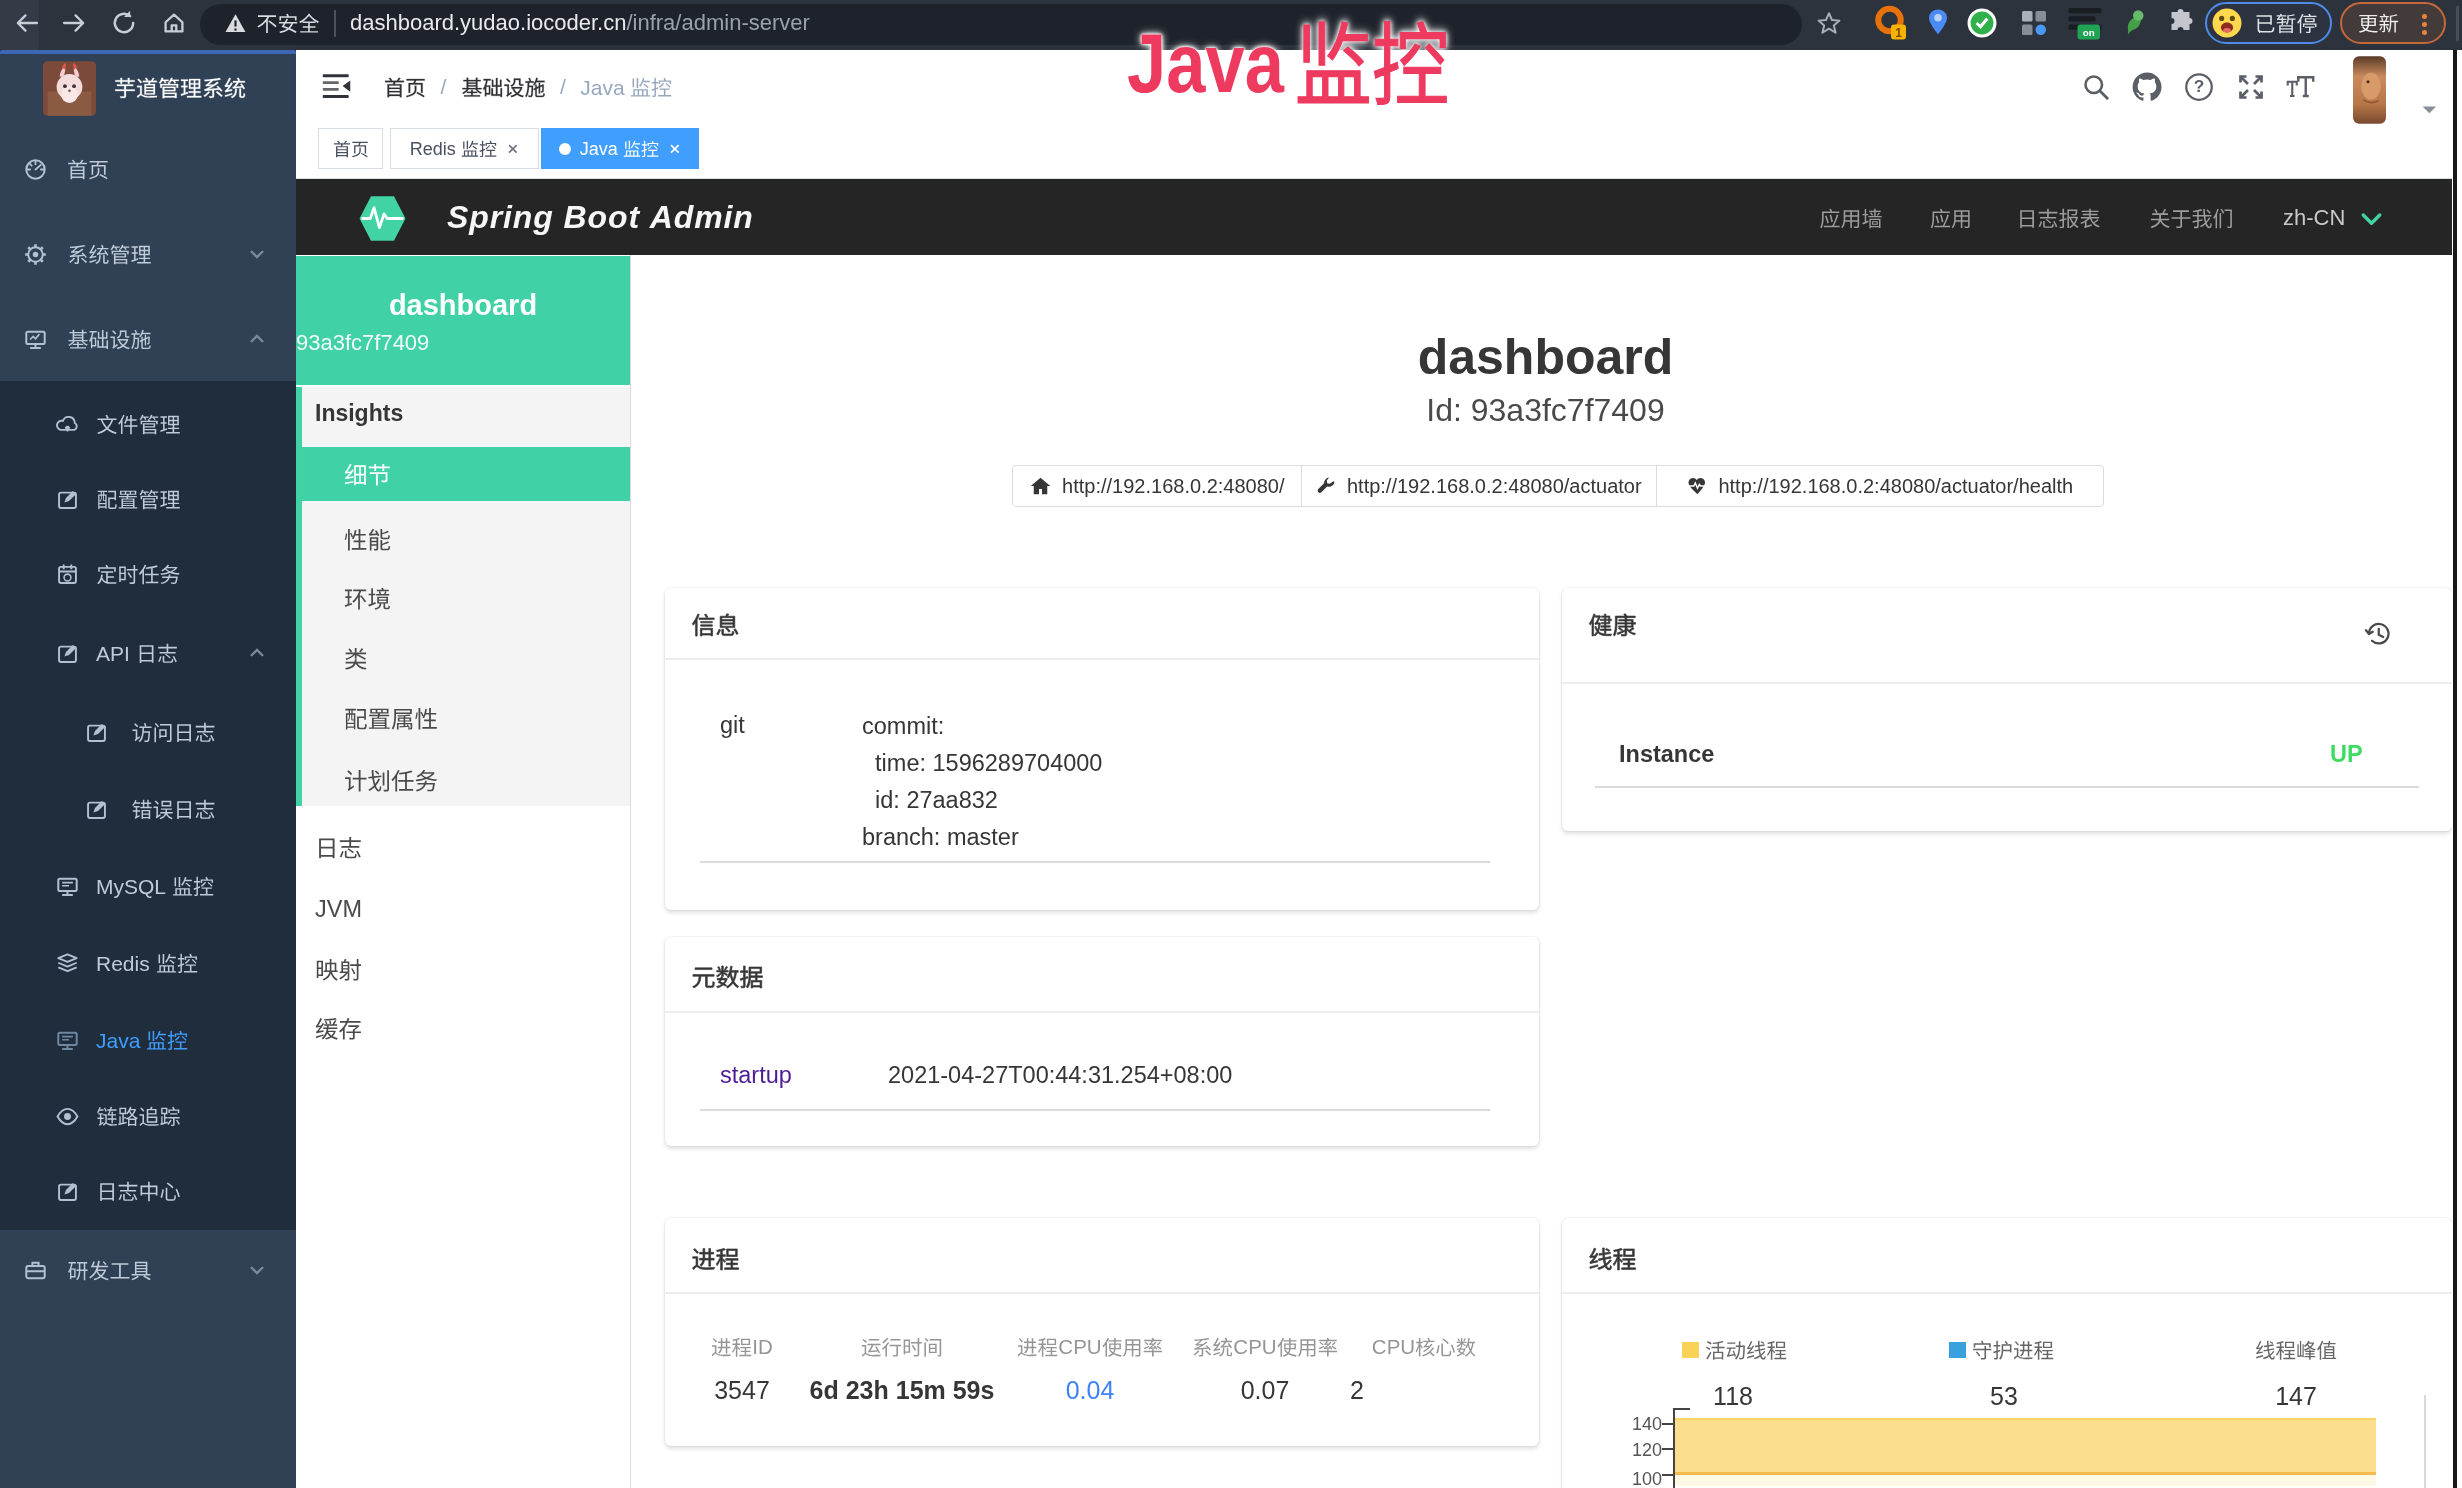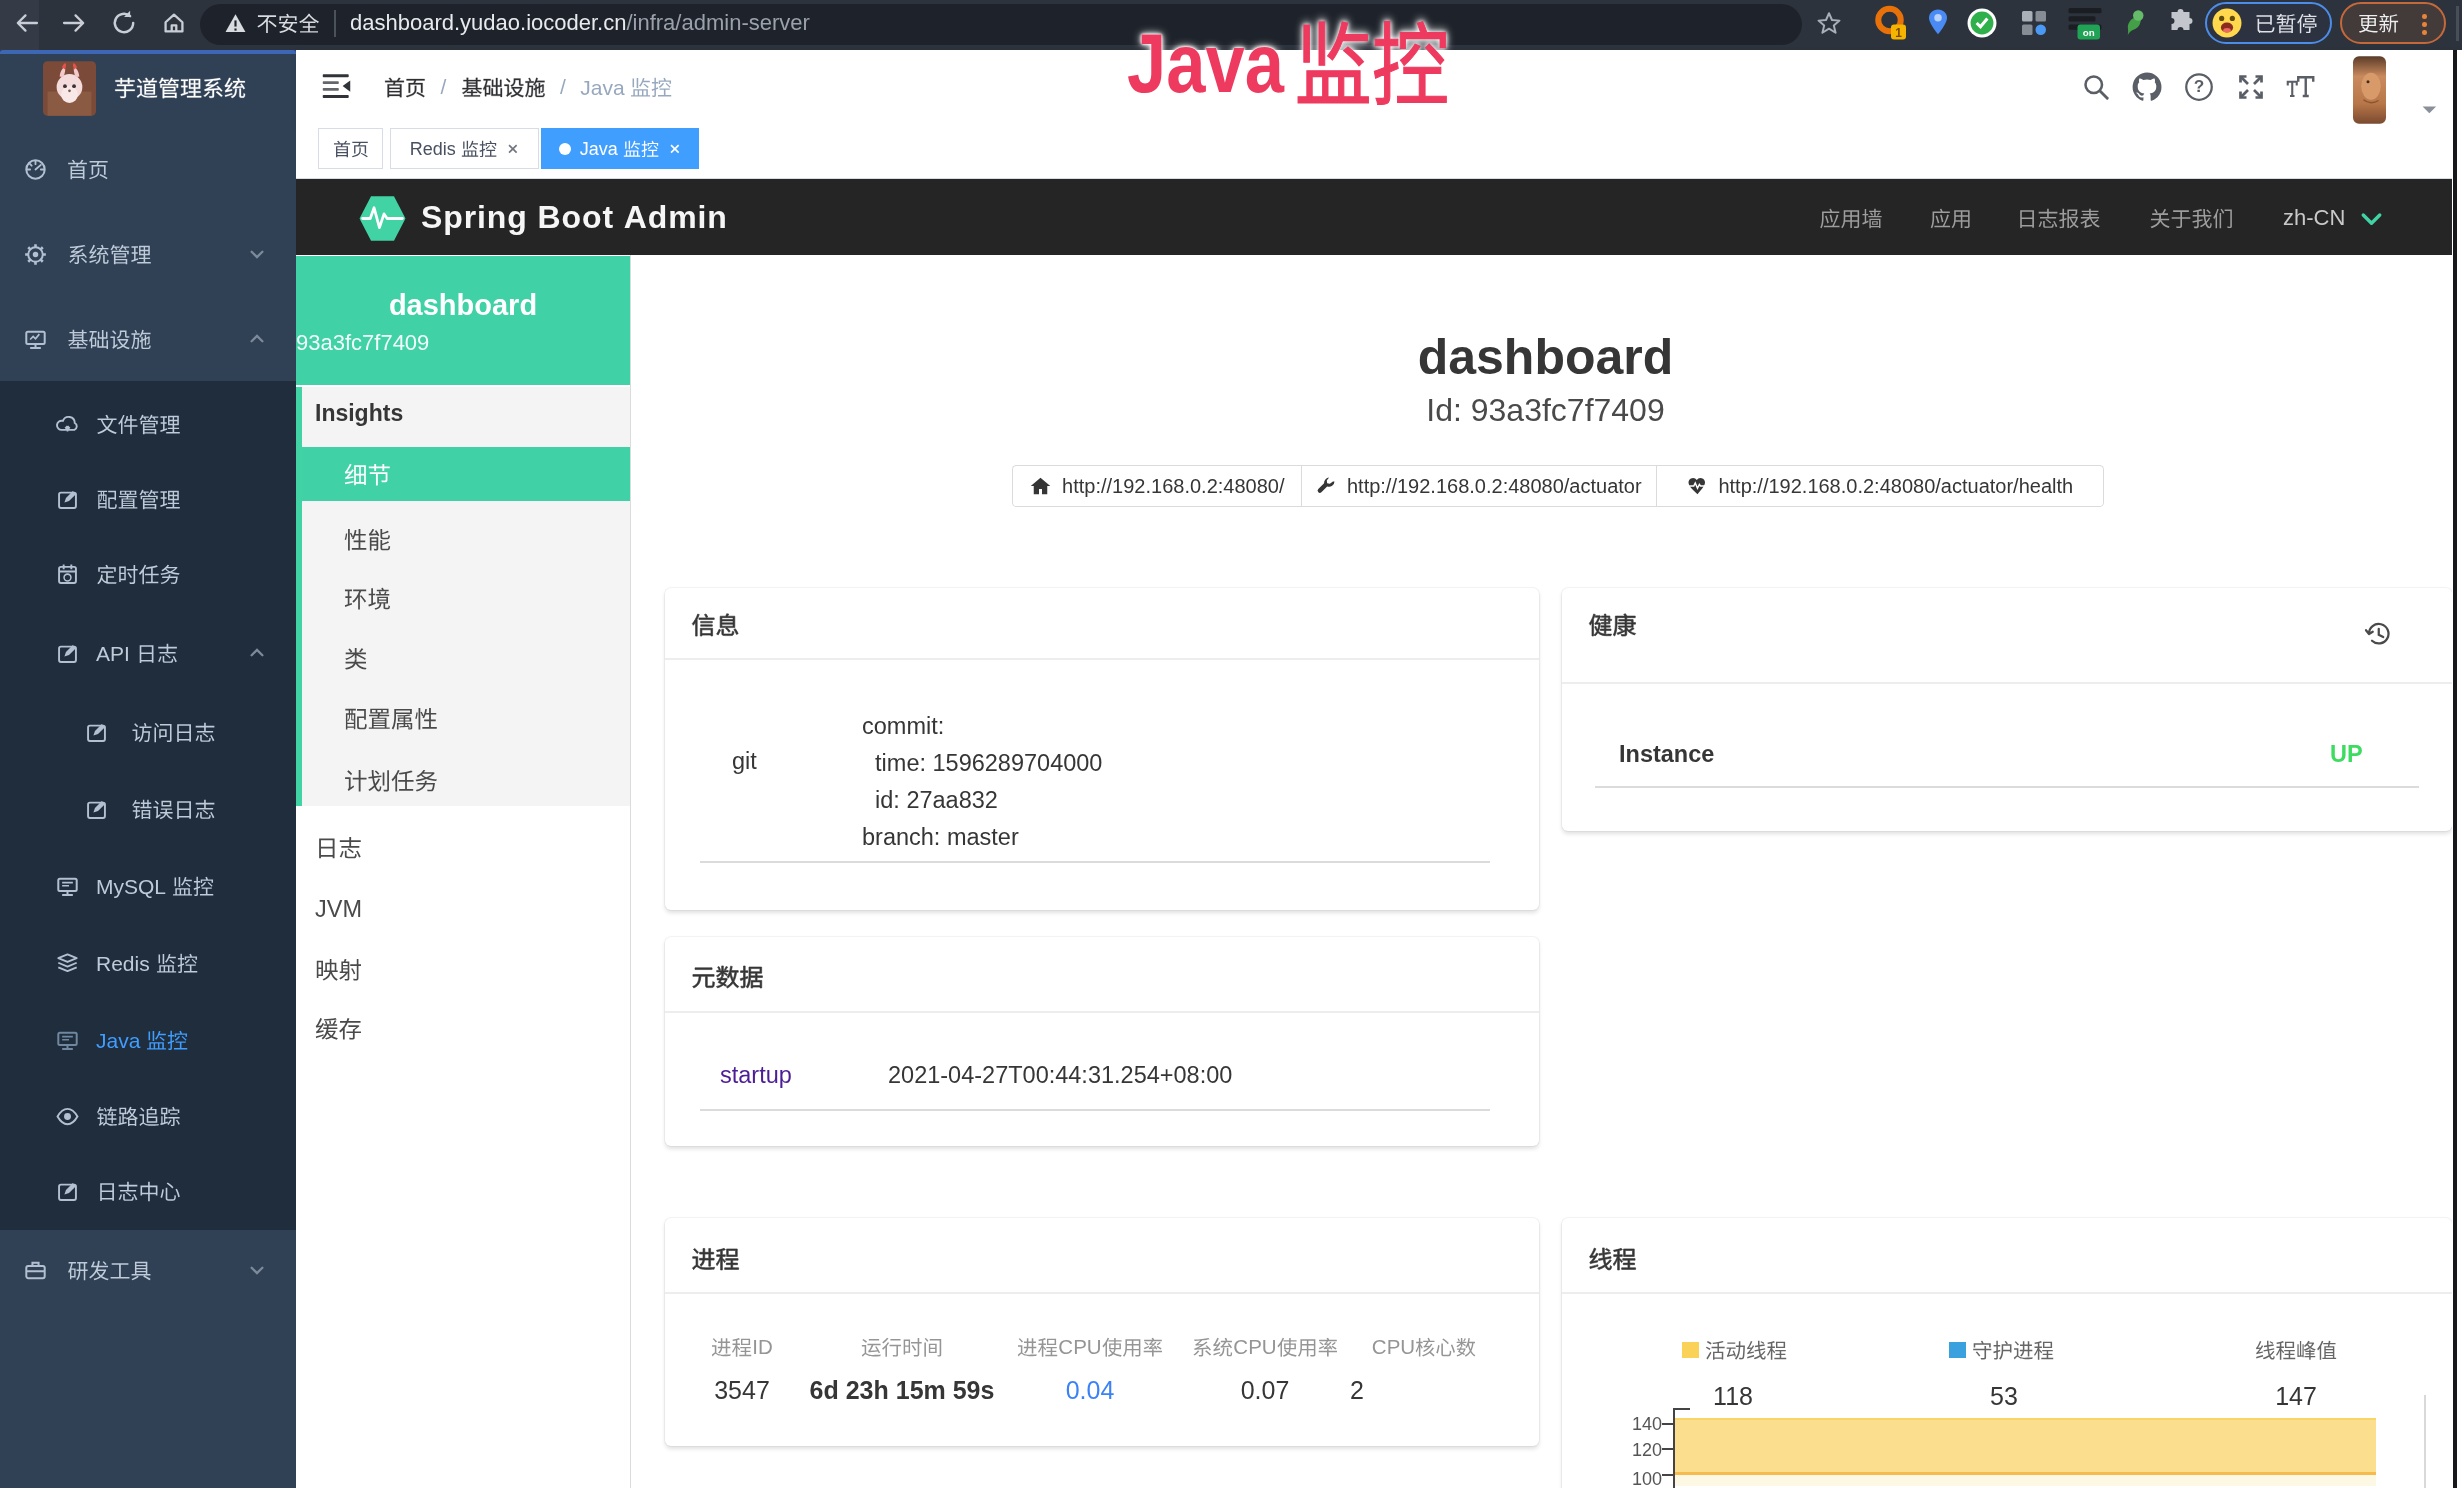--- a/index.html
+++ b/index.html
@@ -613,7 +613,7 @@
       <path d="M6 32h10l5-14 7 26 6-18 4 6h20" stroke="#fff" stroke-width="3.6" fill="none" stroke-linejoin="round" stroke-linecap="round"></path>
     </svg>
   </div>
-<div class="r" style="left:421px;top:199px;height:36px;">
+<div class="r" style="left:447px;top:199px;height:36px;font-style:italic;">
     <span style="font-size:32px;color:#f6f6f6;font-weight:700;line-height:1;letter-spacing:0.9px;">Spring&nbsp;Boot&nbsp;Admin</span>
   </div>
 <div class="r" style="left:1819px;top:205px;height:26px;">

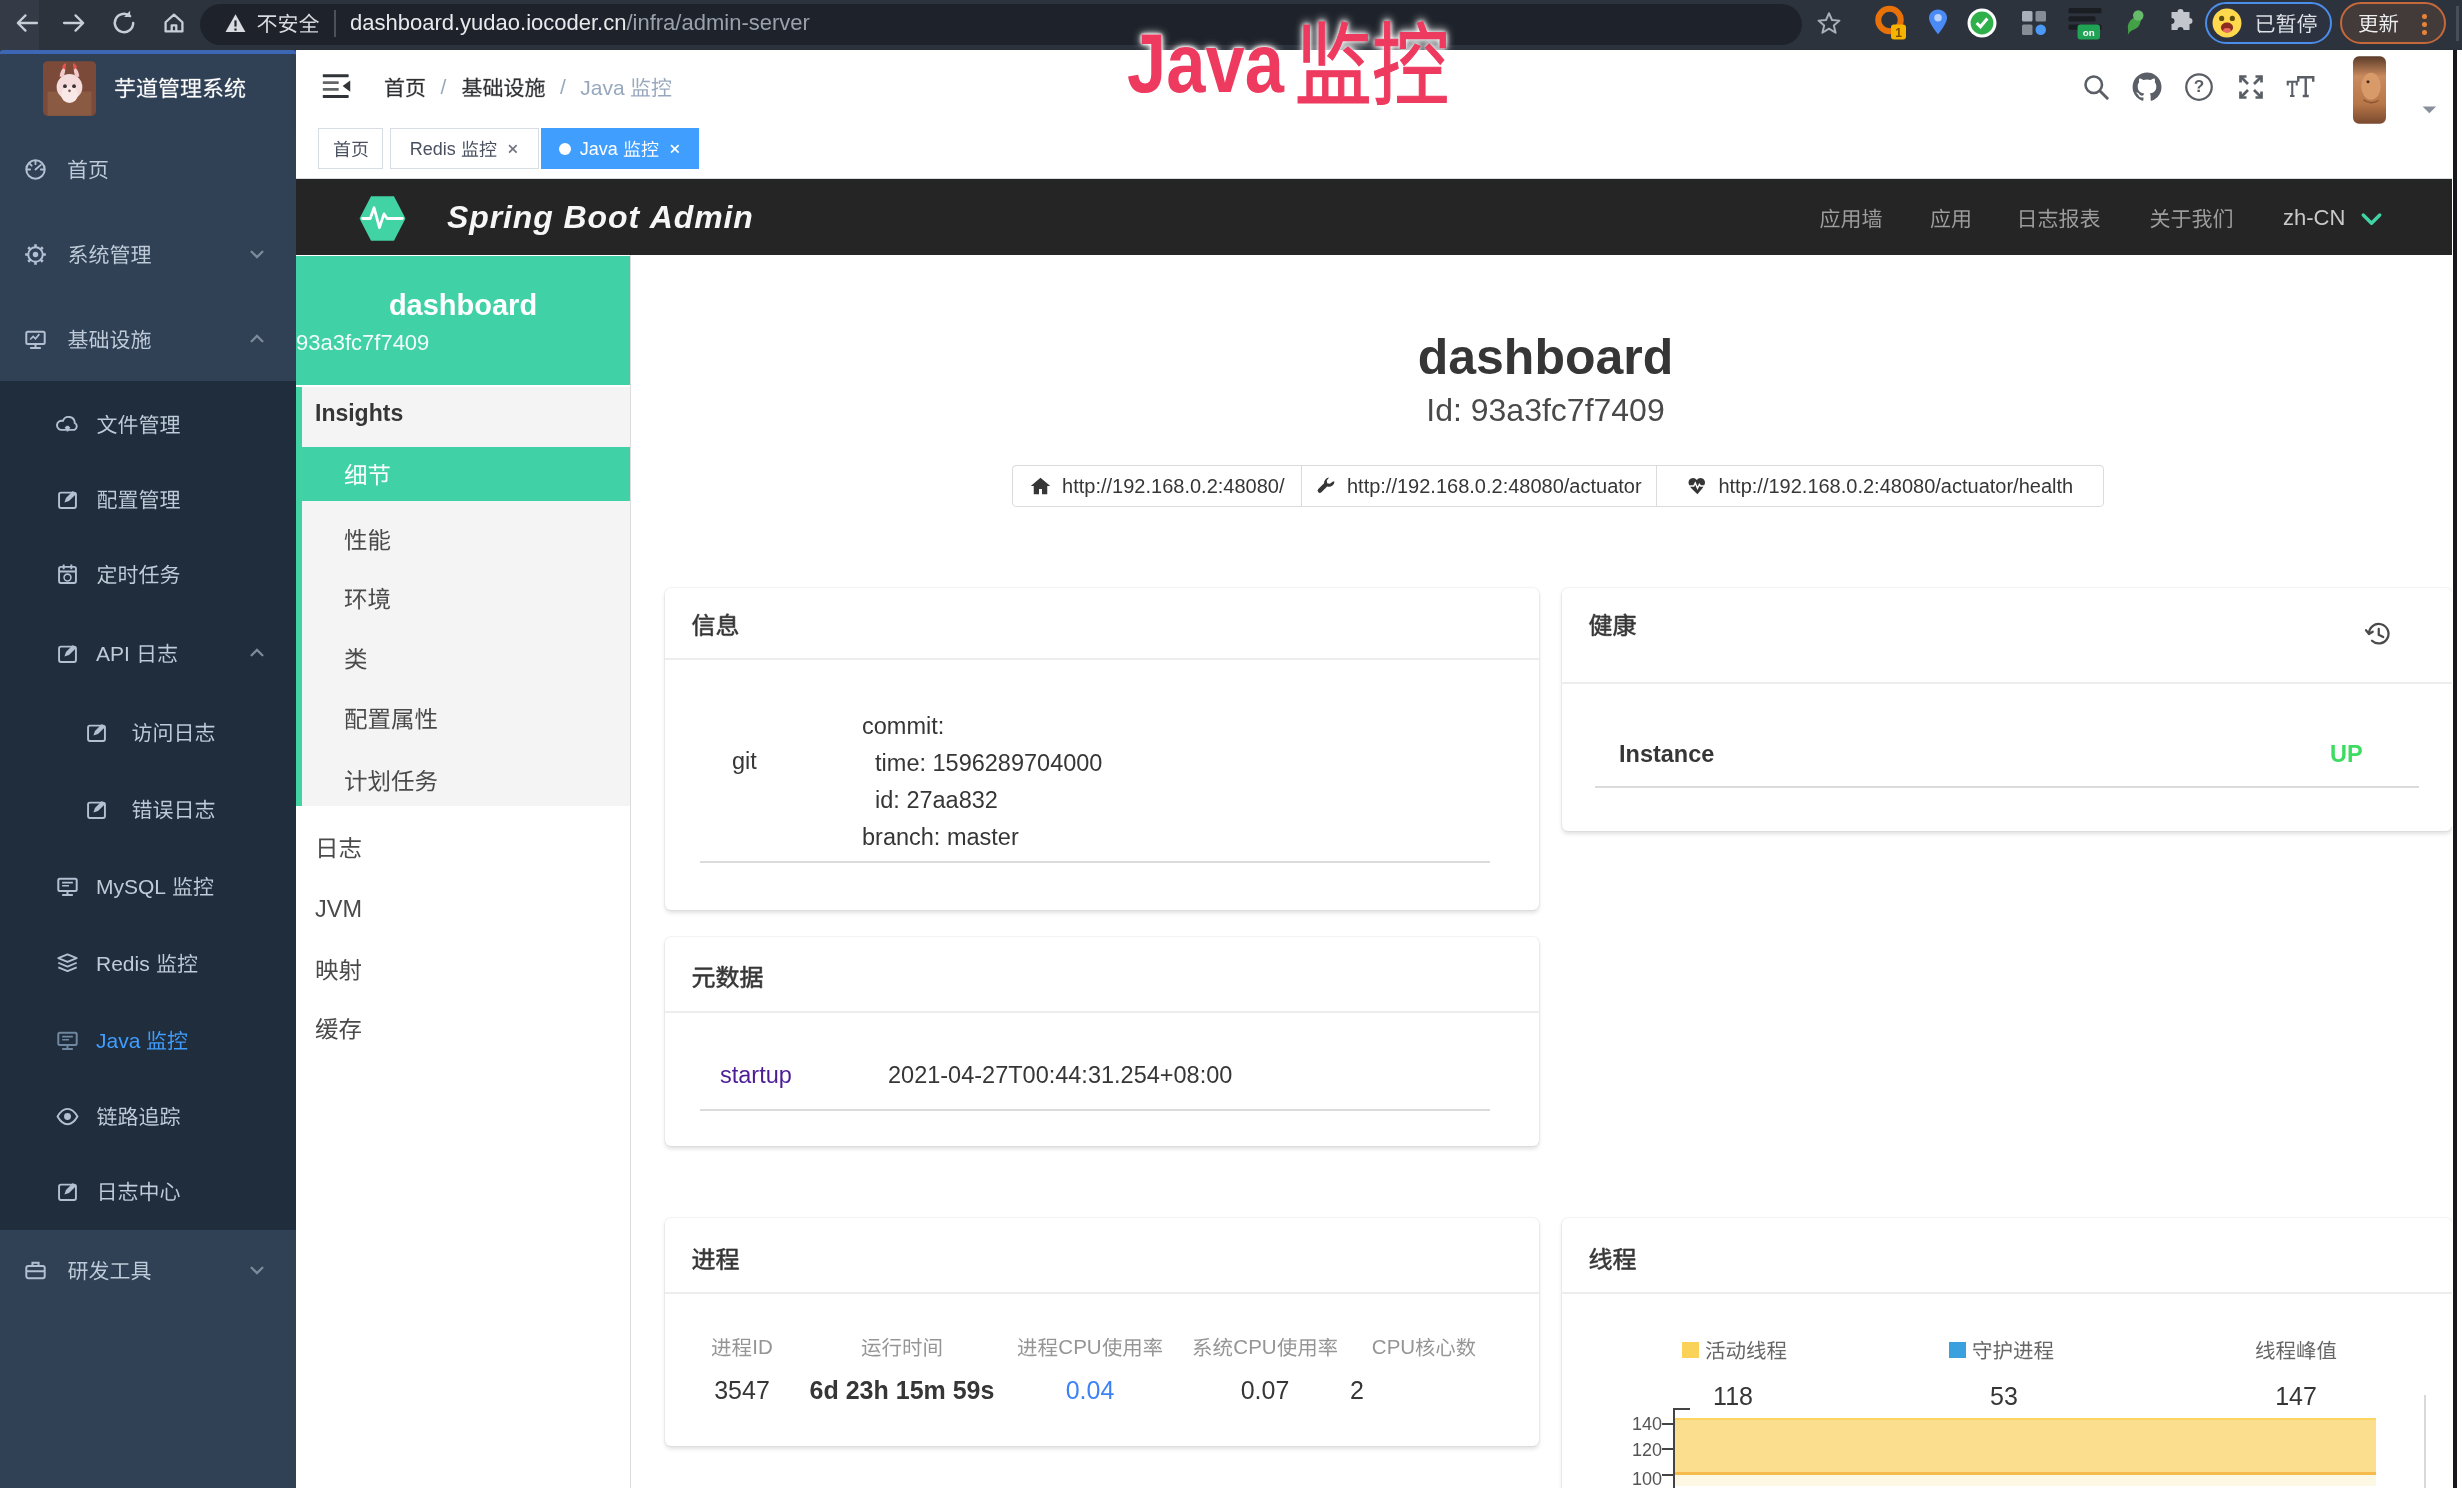--- a/index.html
+++ b/index.html
@@ -763,7 +763,7 @@
     </svg>
   </div>
 <div class="a" style="left:665px;top:658px;width:874px;height:1.5px;background:#ededed"></div>
-<div class="r" style="left:720px;top:748px;height:27px;margin-left:12px;">
+<div class="r" style="left:720px;top:712px;height:27px;">
     <span style="font-size:23.5px;color:#363636;font-weight:400;line-height:1;">git</span>
   </div>
 <div class="a" style="left:862px;top:708px;line-height:37px;font-size:23.5px;color:#363636; white-space:pre">commit:

